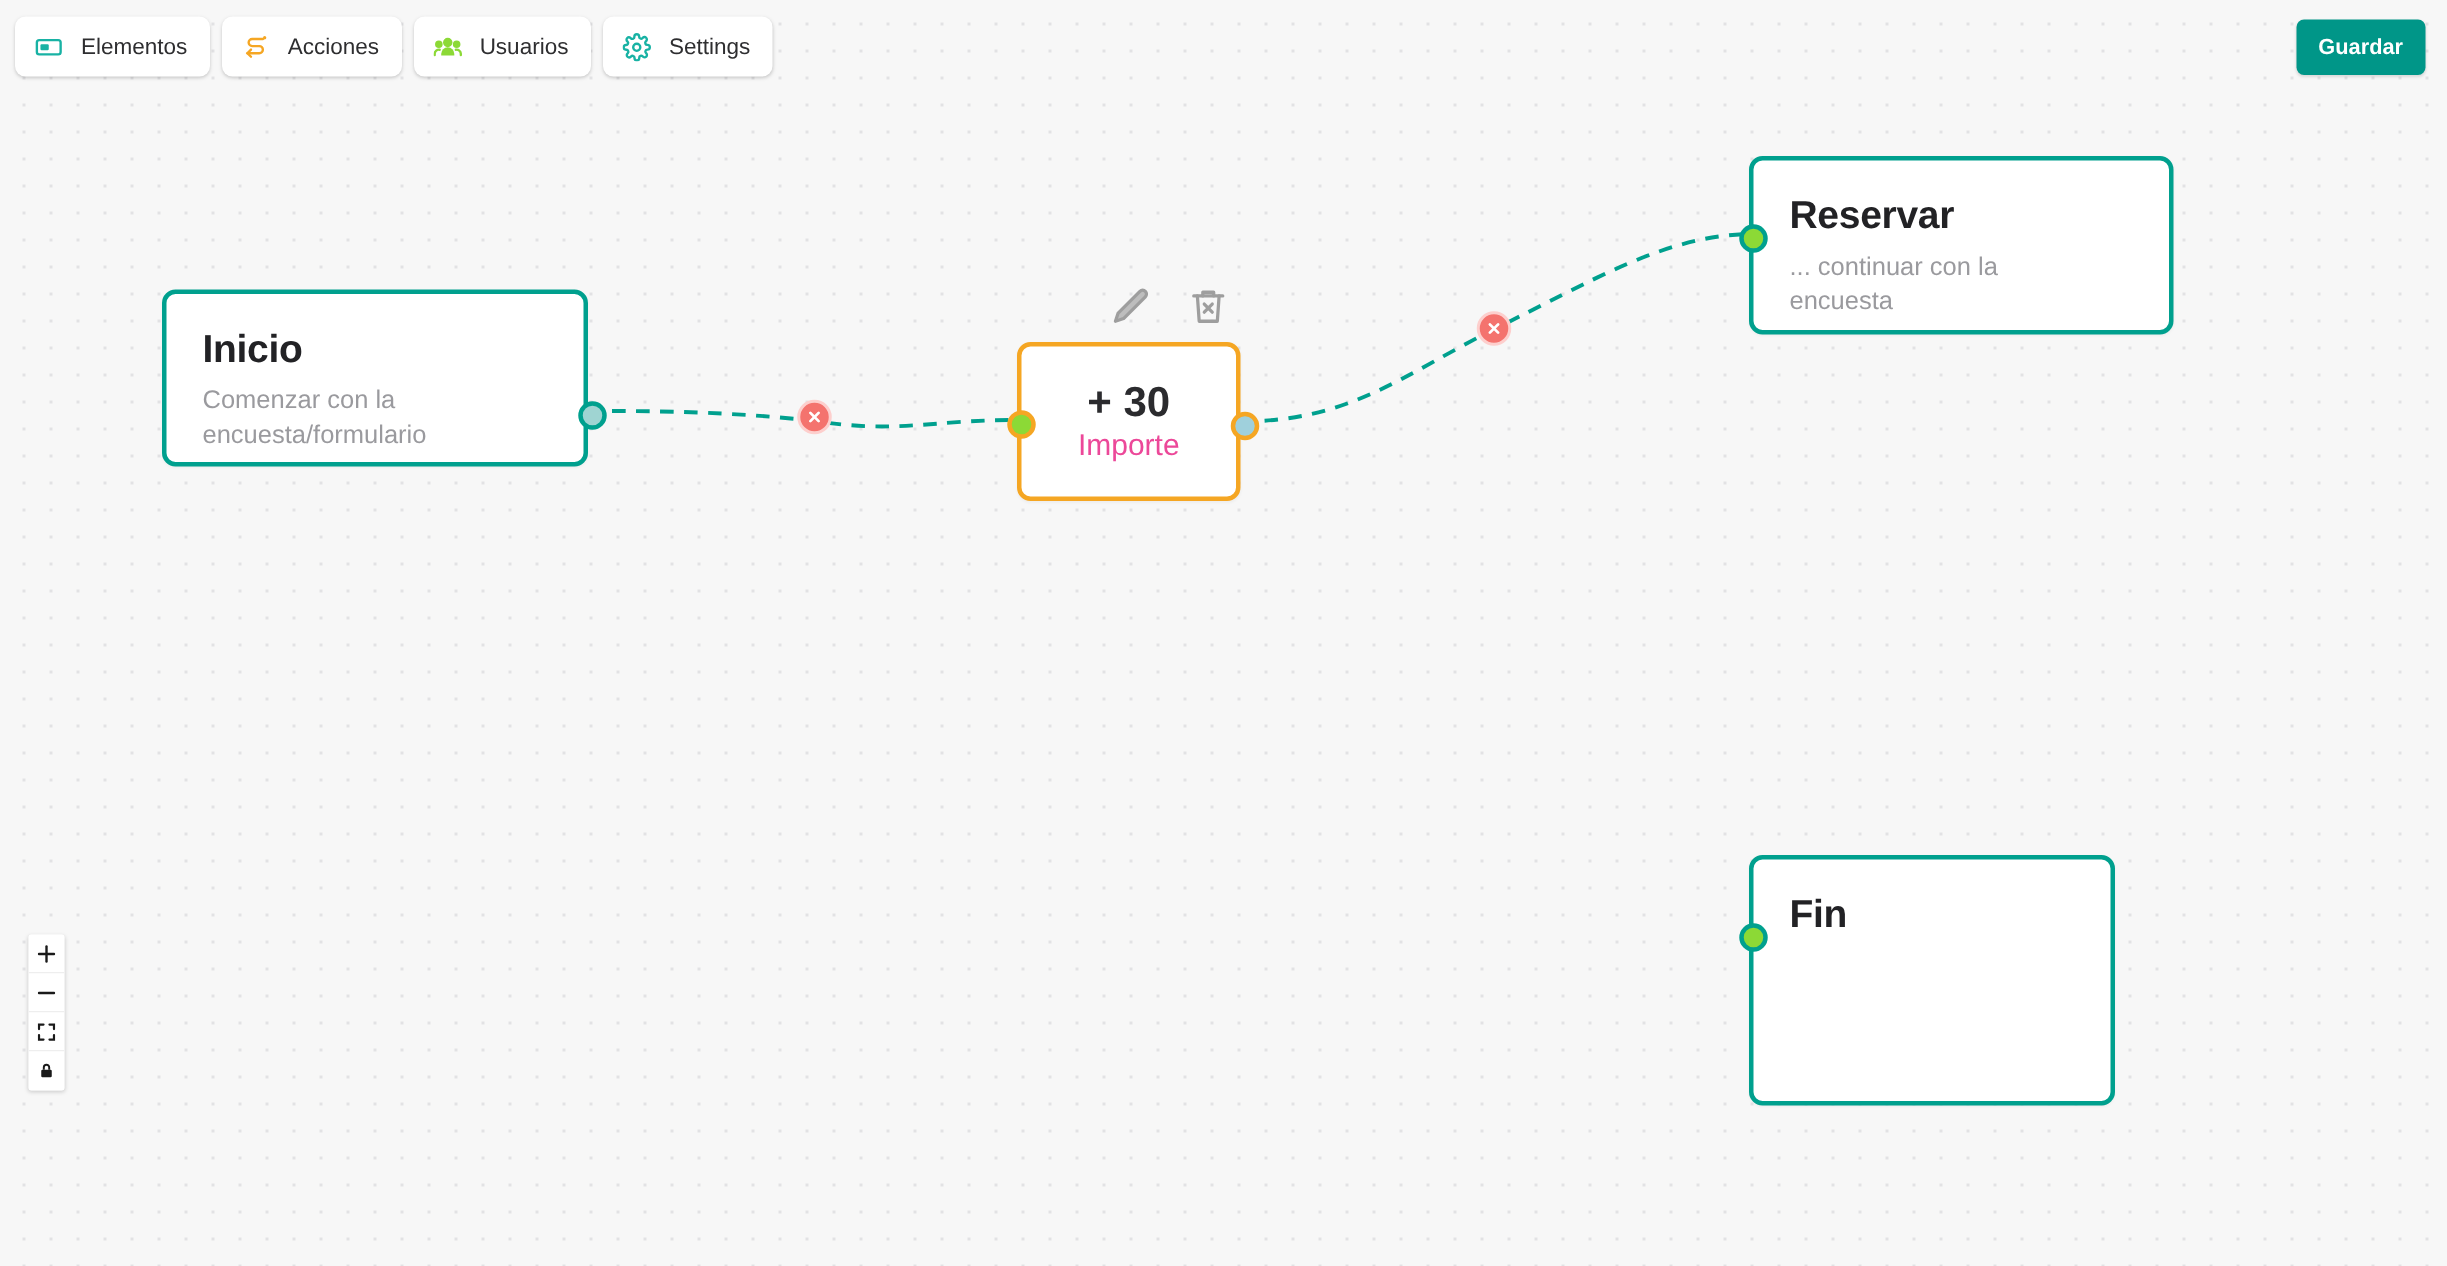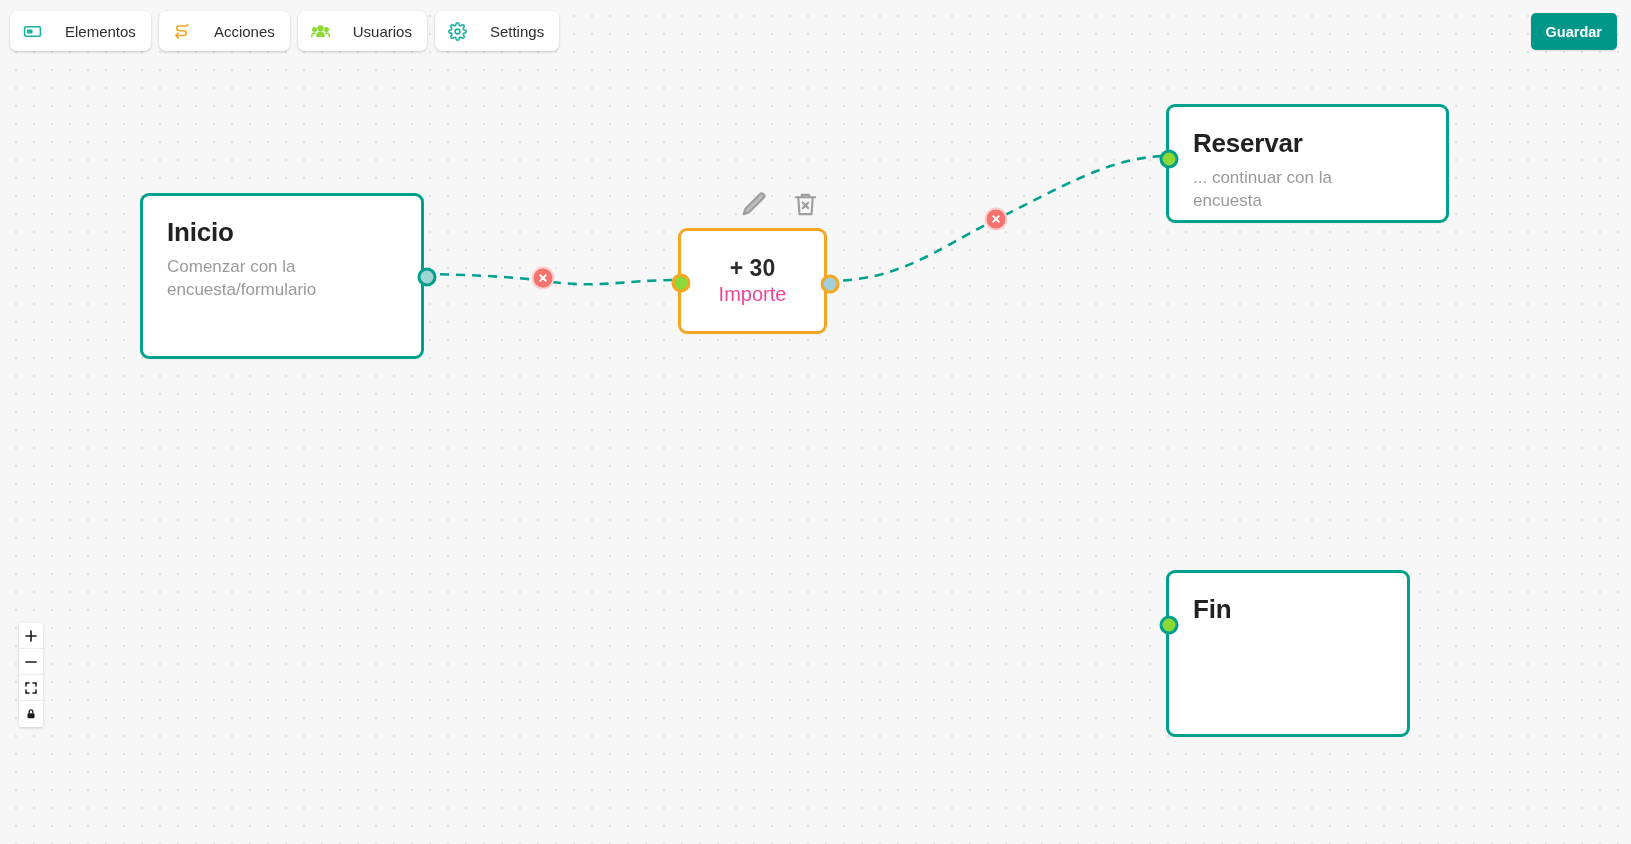--- a/index.html
+++ b/index.html
@@ -34,7 +34,7 @@
   .tool-btn {
     display: flex;
     align-items: center;
-    gap: 23px;
+    gap: 12px;
     height: 40px;
     padding: 0 15px 0 13px;
     background: #ffffff;

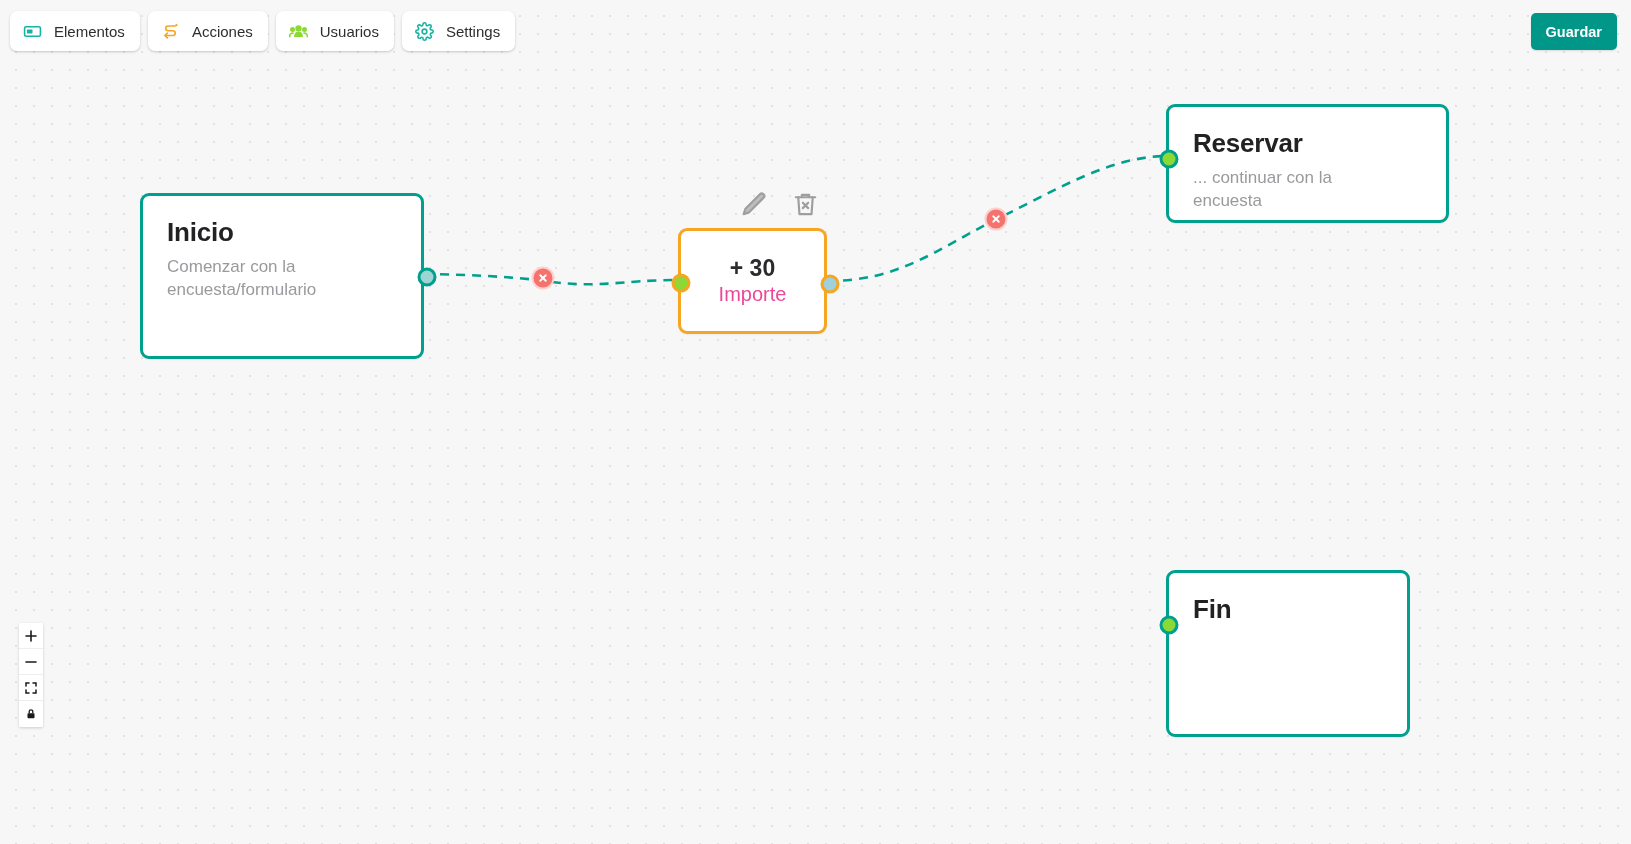--- a/index.html
+++ b/index.html
@@ -228,7 +228,7 @@
       <path d="M 827 281 C 900 281 935 250 997 219 C 1060 188 1110 157 1166 156" fill="none" stroke="#00a08e" stroke-width="2.6" stroke-dasharray="9 7"></path>
     </svg>
 
-    <div class="node" style="left:140px; top:193px; width:284px; height:166px; z-index:10">
+    <div class="node" style="left:108px; top:193px; width:284px; height:118px; z-index:10">
       <div class="node-title">Inicio</div>
       <div class="node-sub" style="max-width:200px">Comenzar con la encuesta/formulario</div>
       <span class="handle teal" style="left:284px; top:81px"></span>

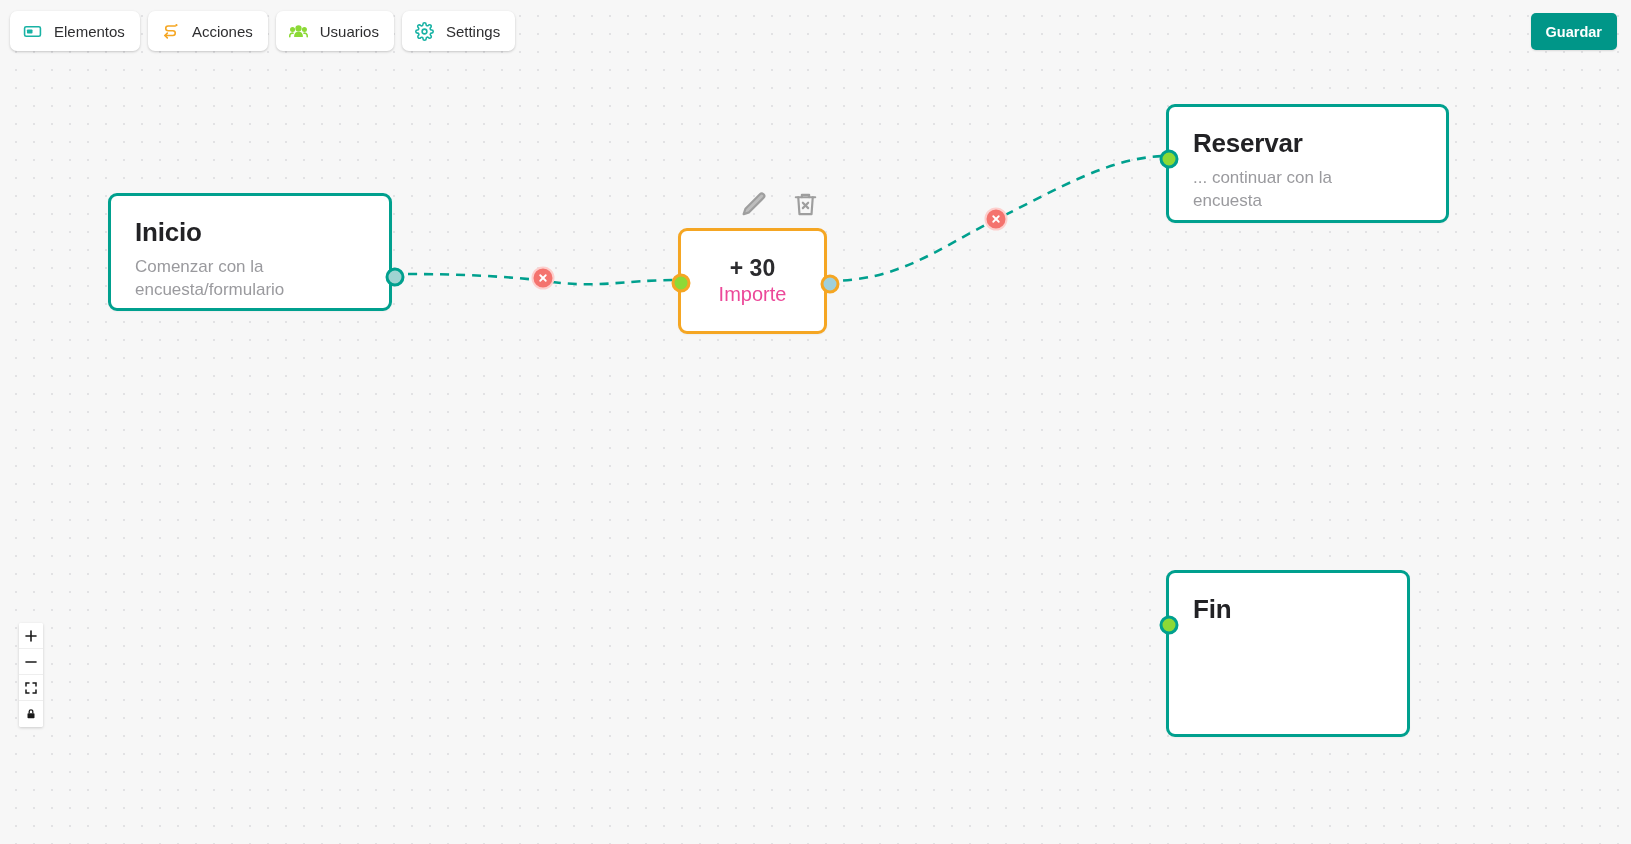--- a/index.html
+++ b/index.html
@@ -96,7 +96,7 @@
   }
 
   .node.action { padding: 0; display: flex; flex-direction: column; align-items: center; justify-content: center; }
-  .action-value { font-size: 23px; font-weight: bold; color: #2b2b2e; line-height: 1.15; }
+  .action-value { font-size: 28px; font-weight: bold; color: #2b2b2e; line-height: 1.15; }
   .action-label { font-size: 20px; color: #ec4899; line-height: 1.25; margin-top: 1px; }
 
   

